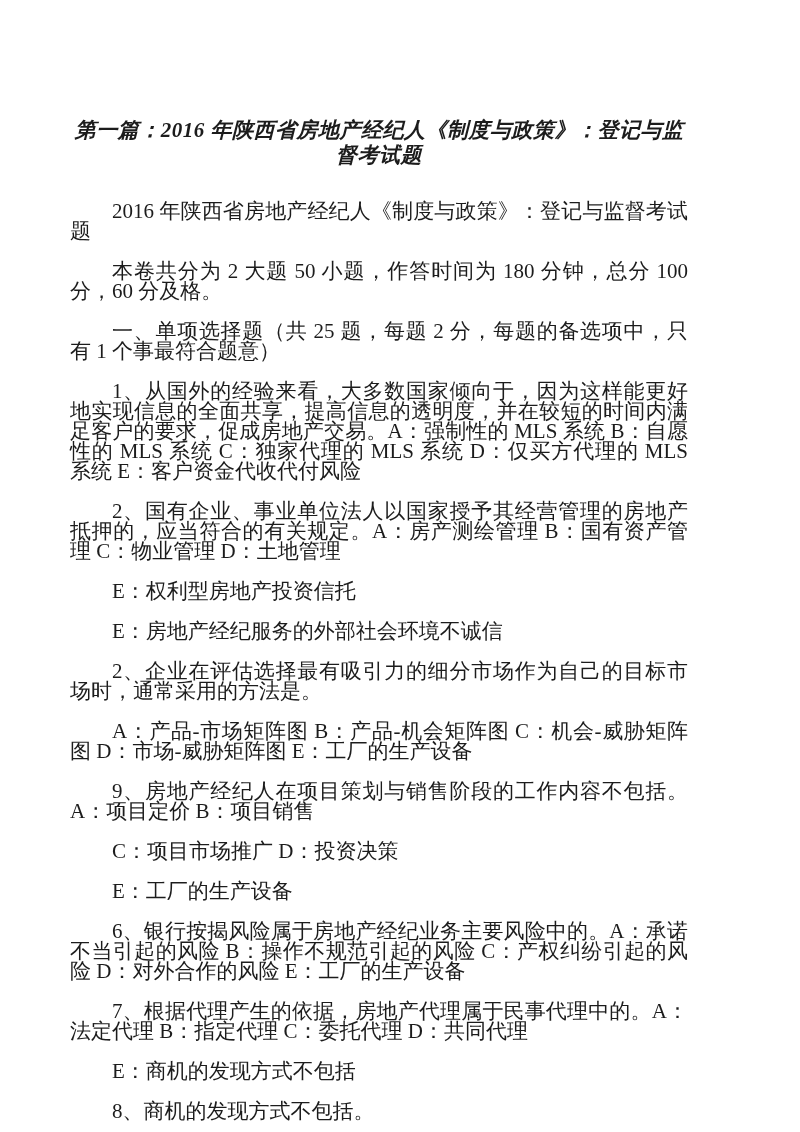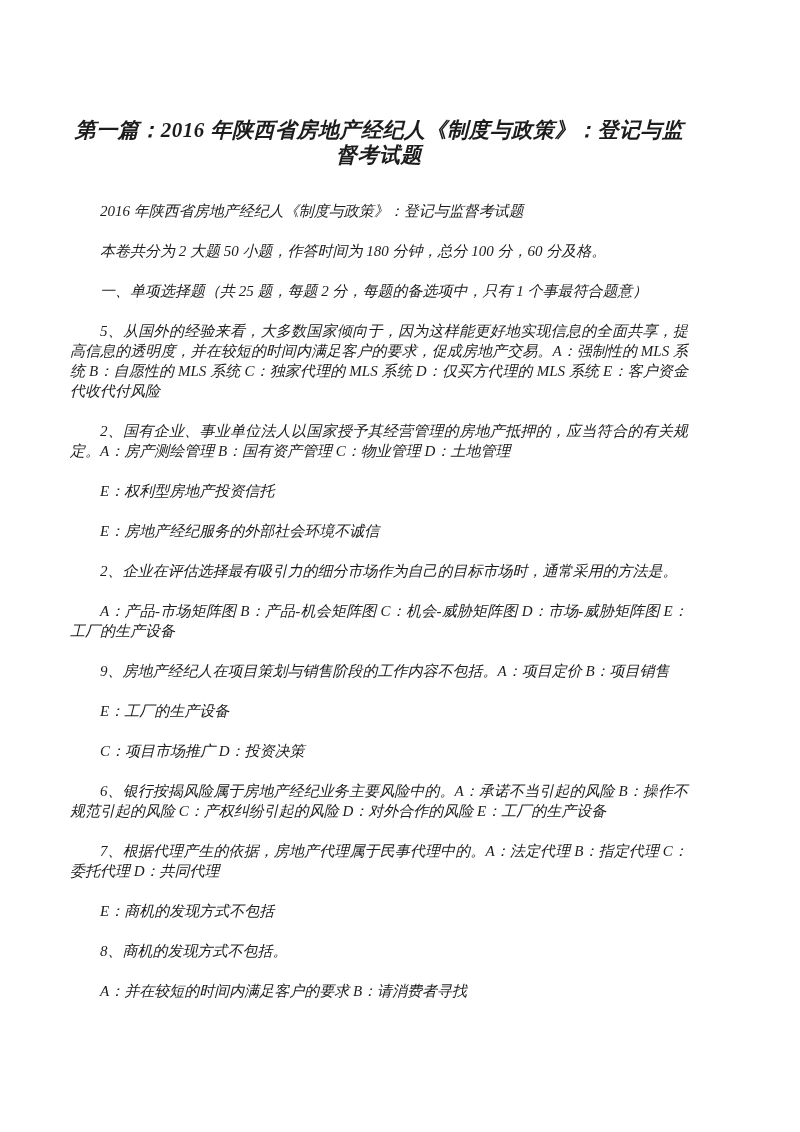--- a/index.html
+++ b/index.html
@@ -29,14 +29,13 @@
     letter-spacing: 0.5px;
   }
   .doc-paragraph {
-    font-size: 15px;
+    font-size: 21px;
     line-height: 20px;
     margin: 8px 0 20px 0;
     text-indent: 2em;
     text-align: justify;
     text-justify: inter-ideograph;
     word-break: break-all;
-    font-style: italic;
   }
 </style>
 </head>

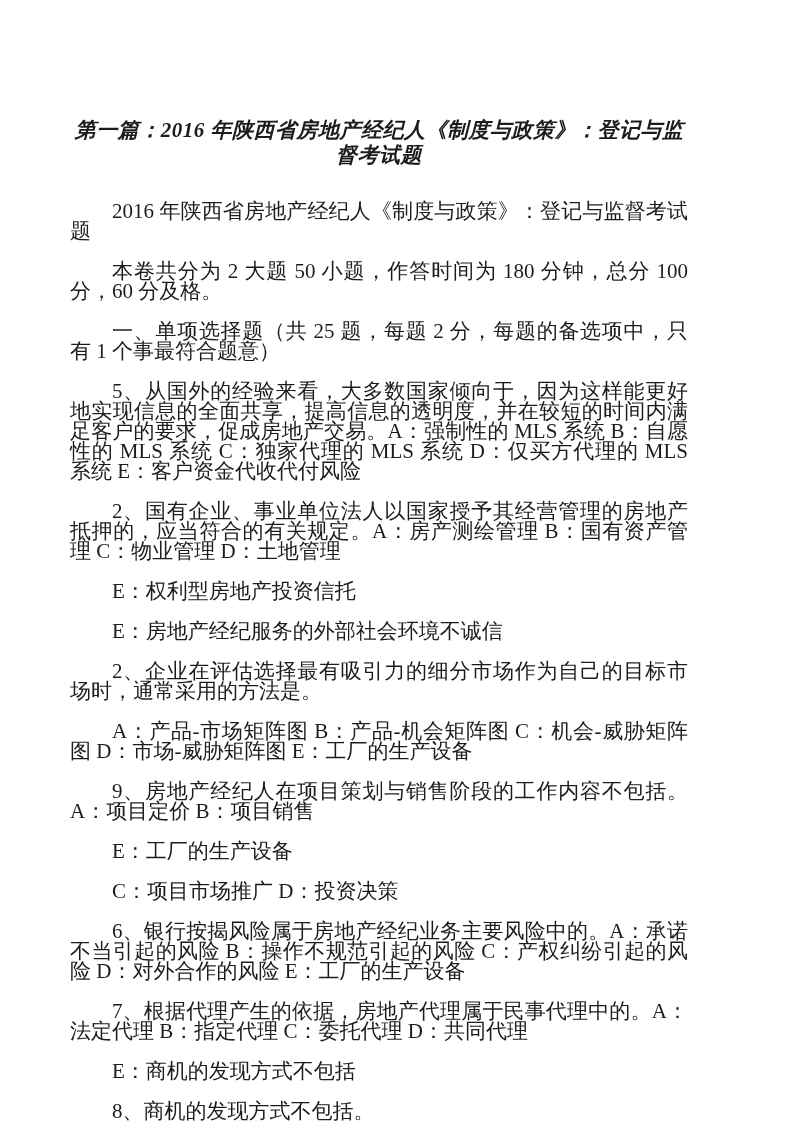--- a/index.html
+++ b/index.html
@@ -47,7 +47,7 @@
   <p class="doc-paragraph">2016 年陕西省房地产经纪人《制度与政策》：登记与监督考试题</p>
   <p class="doc-paragraph">本卷共分为 2 大题 50 小题，作答时间为 180 分钟，总分 100 分，60 分及格。</p>
   <p class="doc-paragraph">一、单项选择题（共 25 题，每题 2 分，每题的备选项中，只有 1 个事最符合题意）</p>
-  <p class="doc-paragraph">5、从国外的经验来看，大多数国家倾向于，因为这样能更好地实现信息的全面共享，提高信息的透明度，并在较短的时间内满足客户的要求，促成房地产交易。A：强制性的 MLS 系统 B：自愿性的 MLS 系统 C：独家代理的 MLS 系统 D：仅买方代理的 MLS 系统 E：客户资金代收代付风险</p>
+  <p class="doc-paragraph">1、从国外的经验来看，大多数国家倾向于，因为这样能更好地实现信息的全面共享，提高信息的透明度，并在较短的时间内满足客户的要求，促成房地产交易。A：强制性的 MLS 系统 B：自愿性的 MLS 系统 C：独家代理的 MLS 系统 D：仅买方代理的 MLS 系统 E：客户资金代收代付风险</p>
   <p class="doc-paragraph">2、国有企业、事业单位法人以国家授予其经营管理的房地产抵押的，应当符合的有关规定。A：房产测绘管理 B：国有资产管理 C：物业管理 D：土地管理</p>
   <p class="doc-paragraph">E：权利型房地产投资信托</p>
   <p class="doc-paragraph">E：房地产经纪服务的外部社会环境不诚信</p>

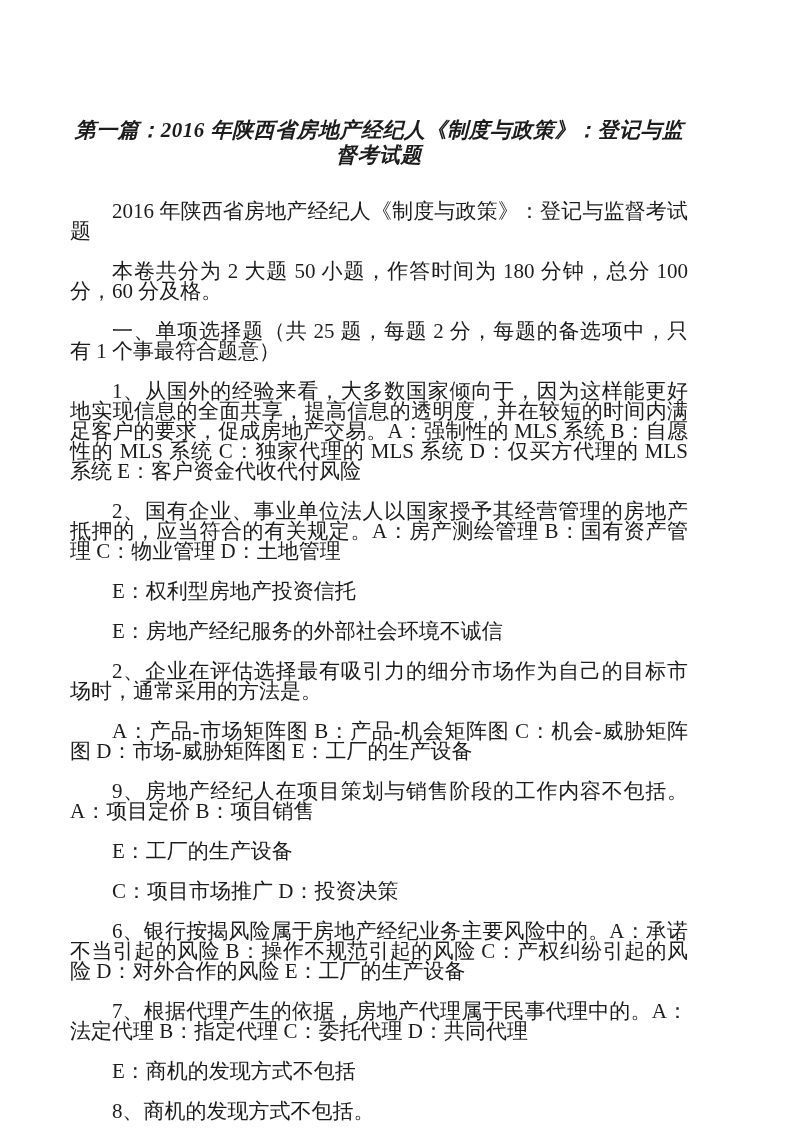--- a/index.html
+++ b/index.html
@@ -54,8 +54,8 @@
   <p class="doc-paragraph">2、企业在评估选择最有吸引力的细分市场作为自己的目标市场时，通常采用的方法是。</p>
   <p class="doc-paragraph">A：产品-市场矩阵图 B：产品-机会矩阵图 C：机会-威胁矩阵图 D：市场-威胁矩阵图 E：工厂的生产设备</p>
   <p class="doc-paragraph">9、房地产经纪人在项目策划与销售阶段的工作内容不包括。A：项目定价 B：项目销售</p>
+  <p class="doc-paragraph">C：项目市场推广 D：投资决策</p>
   <p class="doc-paragraph">E：工厂的生产设备</p>
-  <p class="doc-paragraph">C：项目市场推广 D：投资决策</p>
   <p class="doc-paragraph">6、银行按揭风险属于房地产经纪业务主要风险中的。A：承诺不当引起的风险 B：操作不规范引起的风险 C：产权纠纷引起的风险 D：对外合作的风险 E：工厂的生产设备</p>
   <p class="doc-paragraph">7、根据代理产生的依据，房地产代理属于民事代理中的。A：法定代理 B：指定代理 C：委托代理 D：共同代理</p>
   <p class="doc-paragraph">E：商机的发现方式不包括</p>

